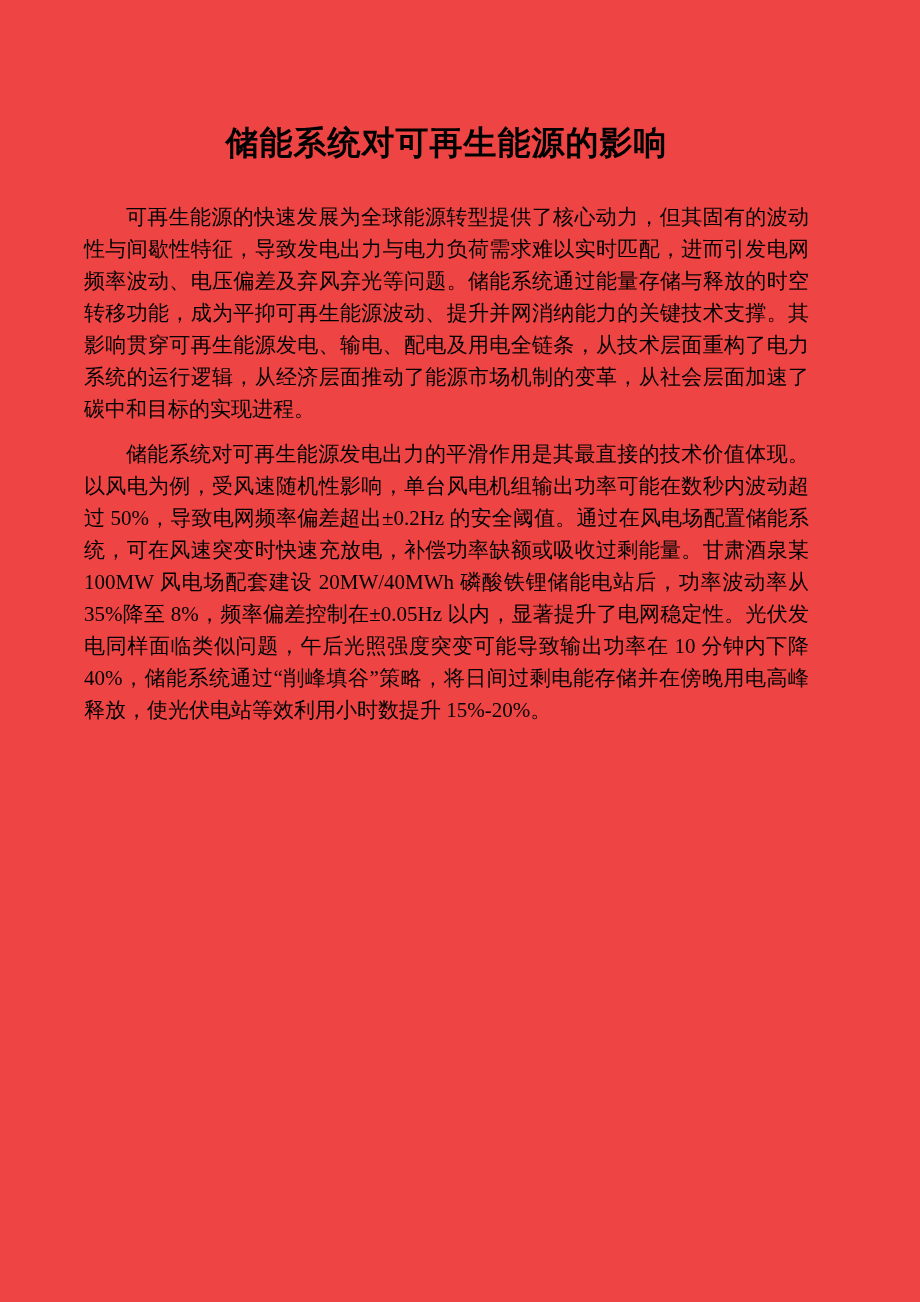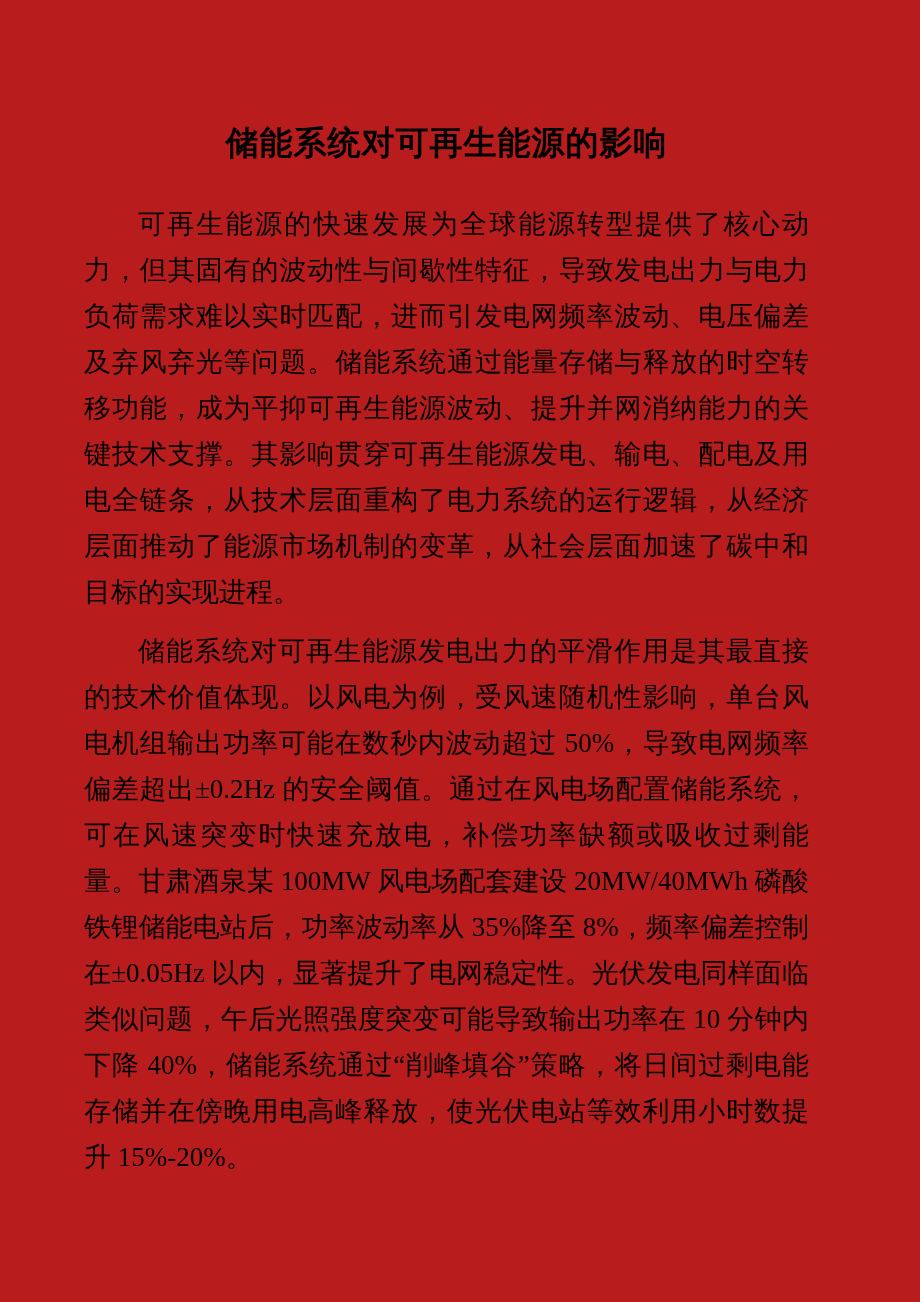--- a/index.html
+++ b/index.html
@@ -11,7 +11,7 @@
     position: relative;
     width: 920px;
     height: 1302px;
-    background: #b91c1c;
+    background: #ef4444;
     box-sizing: border-box;
     padding: 120px 111px 0 84px;
     overflow: hidden;

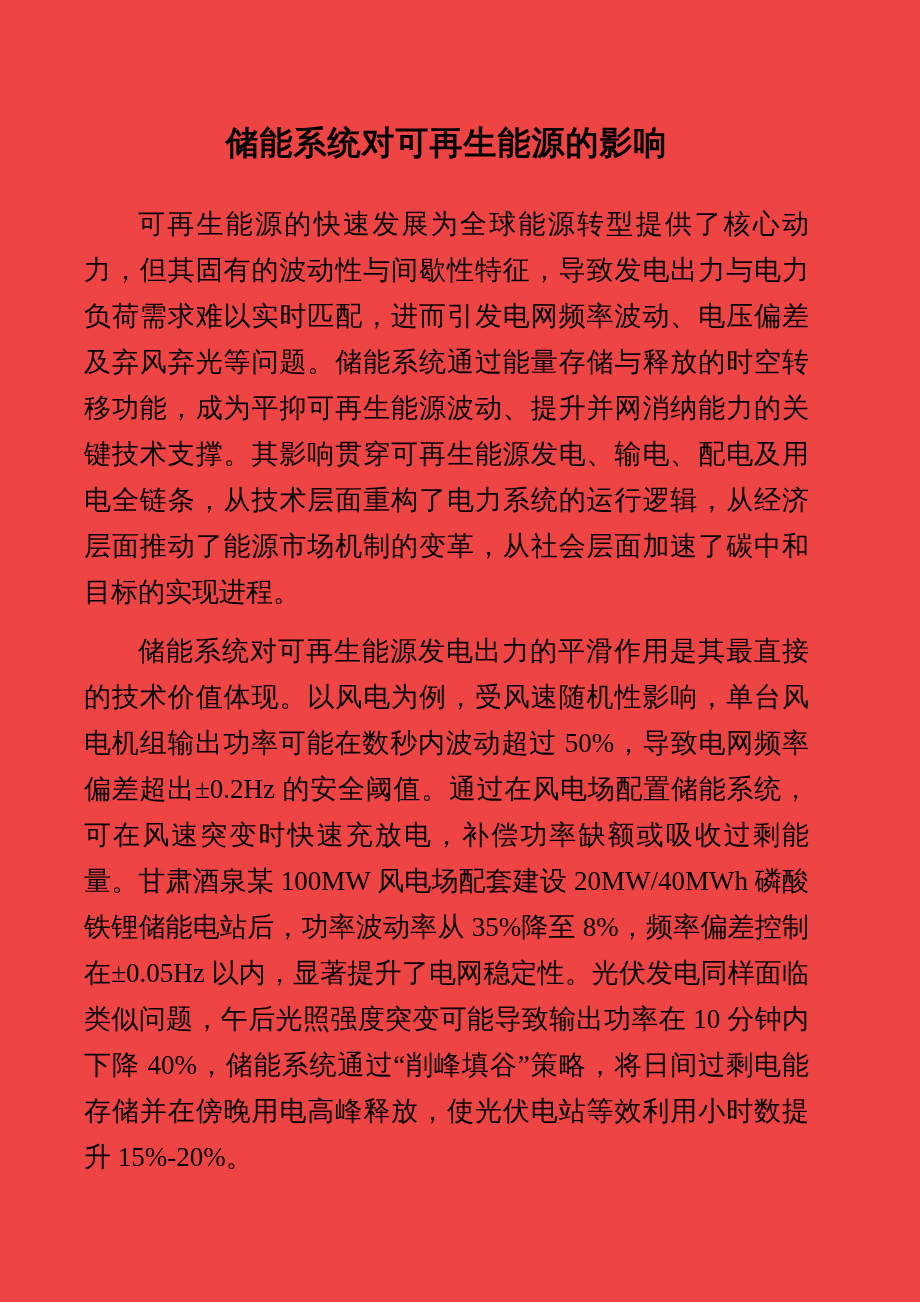--- a/index.html
+++ b/index.html
@@ -29,8 +29,8 @@
   }
   .para {
     font-family: "Liberation Serif", "DejaVu Serif", serif;
-    font-size: 27px;
-    line-height: 46px;
+    font-size: 21px;
+    line-height: 32px;
     color: #000000;
     text-align: justify;
     text-justify: inter-ideograph;

